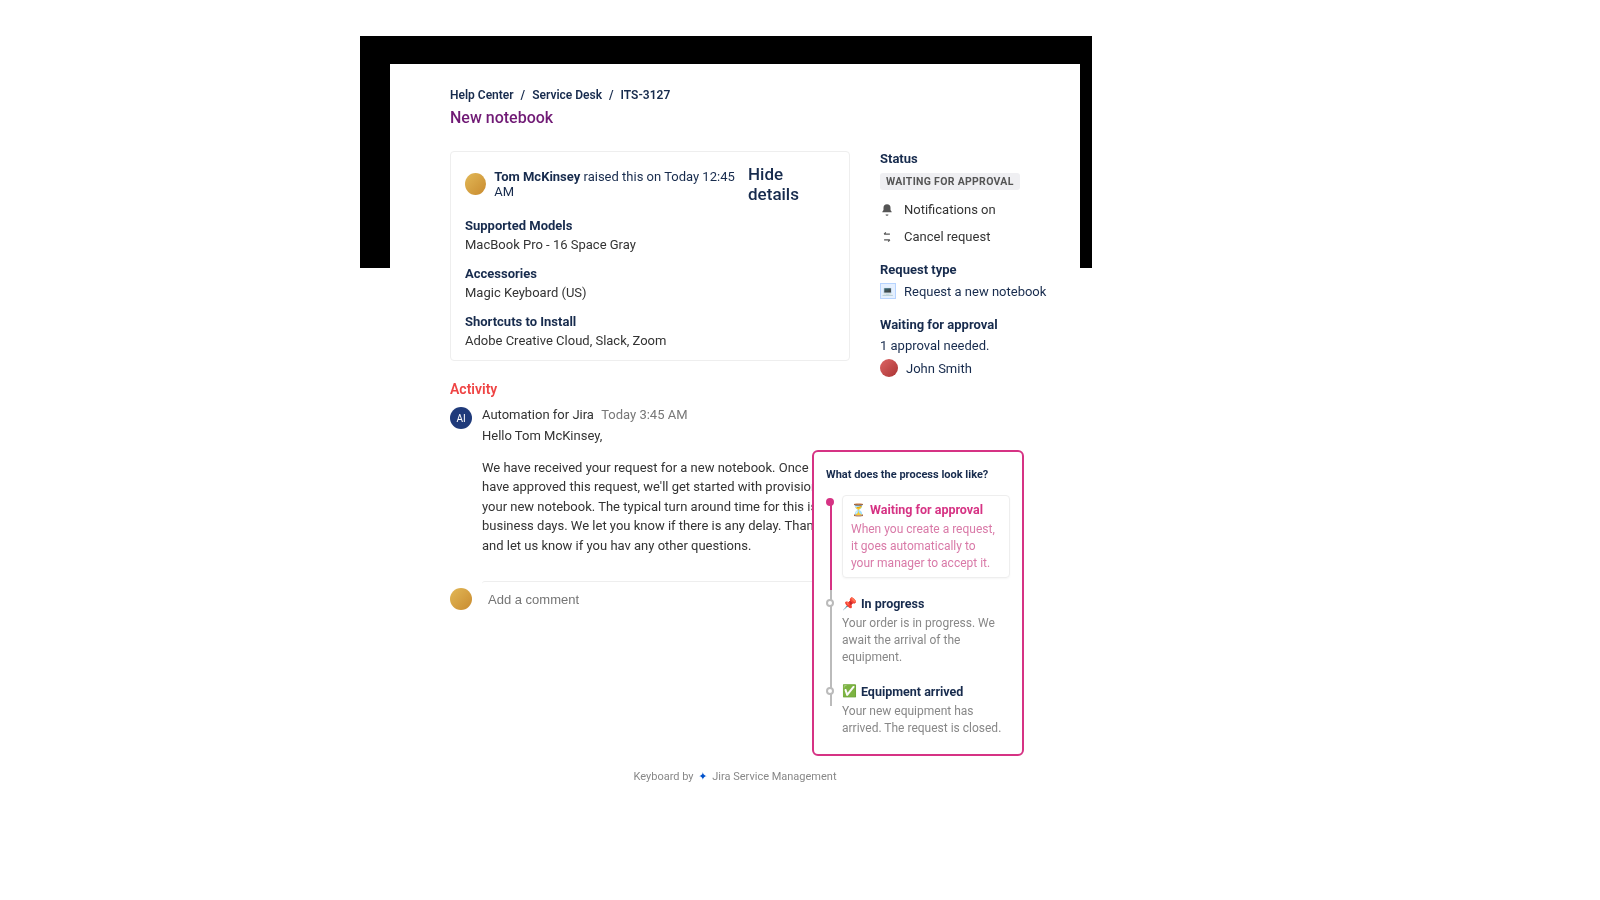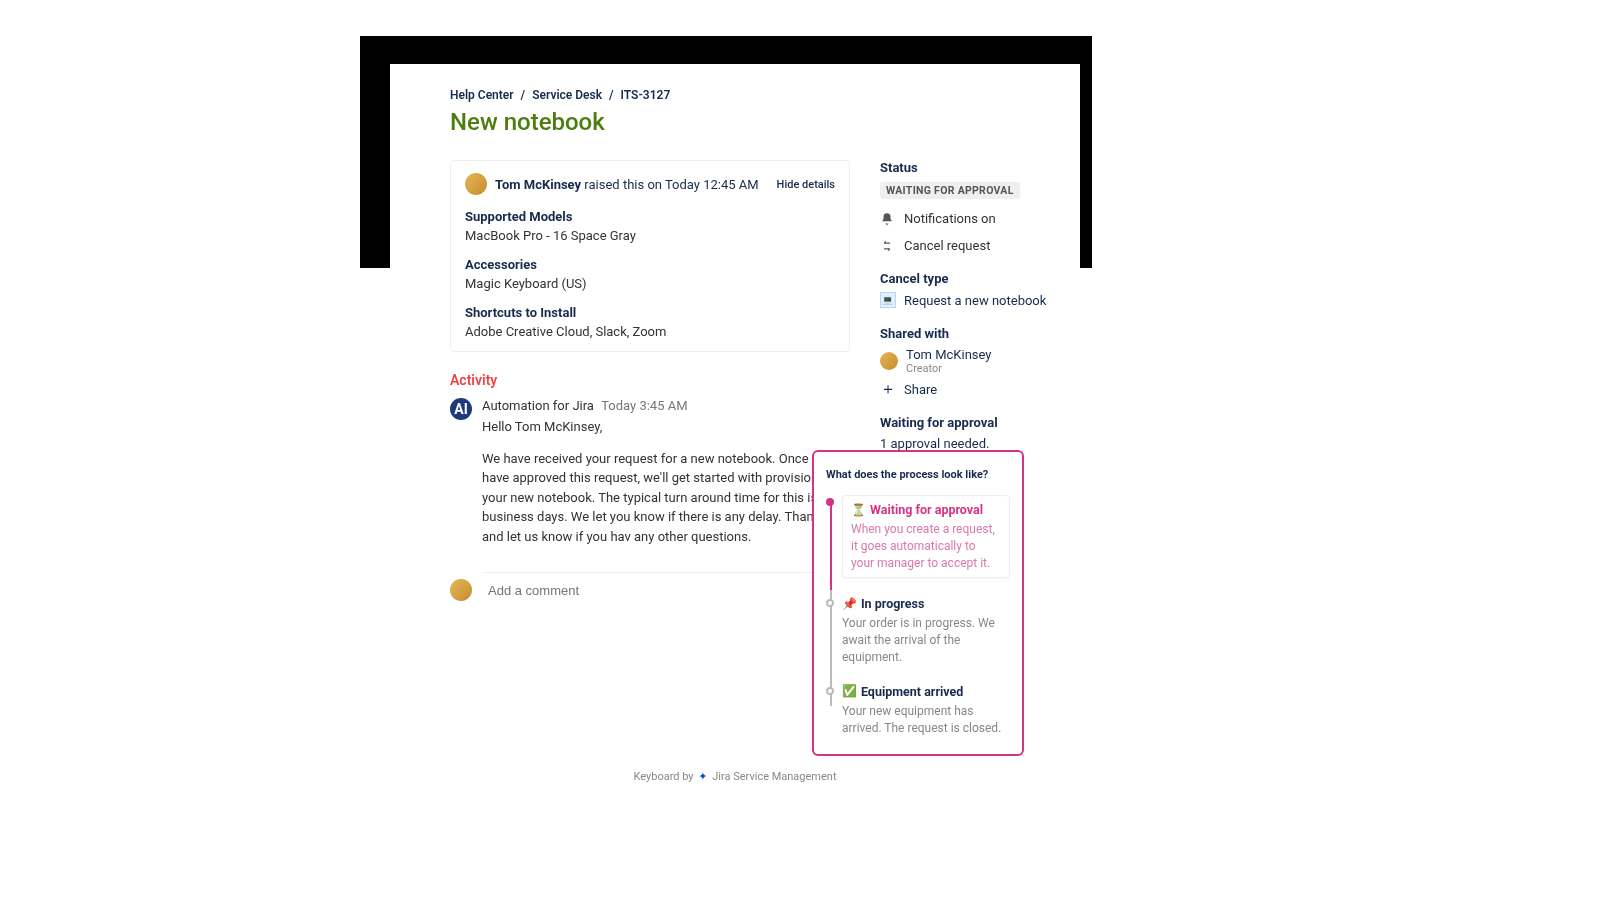--- a/index.html
+++ b/index.html
@@ -41,8 +41,8 @@
   .breadcrumbs a { color: #172b4d; text-decoration: none; }
   .breadcrumbs .sep { margin: 0 4px; color: #172b4d; }
   h1.page-title {
-    color: #4d7c0f;
-    font-size: 24px;
+    color: #701a75;
+    font-size: 16px;
     font-weight: 500;
     margin-left: 60px;
   }

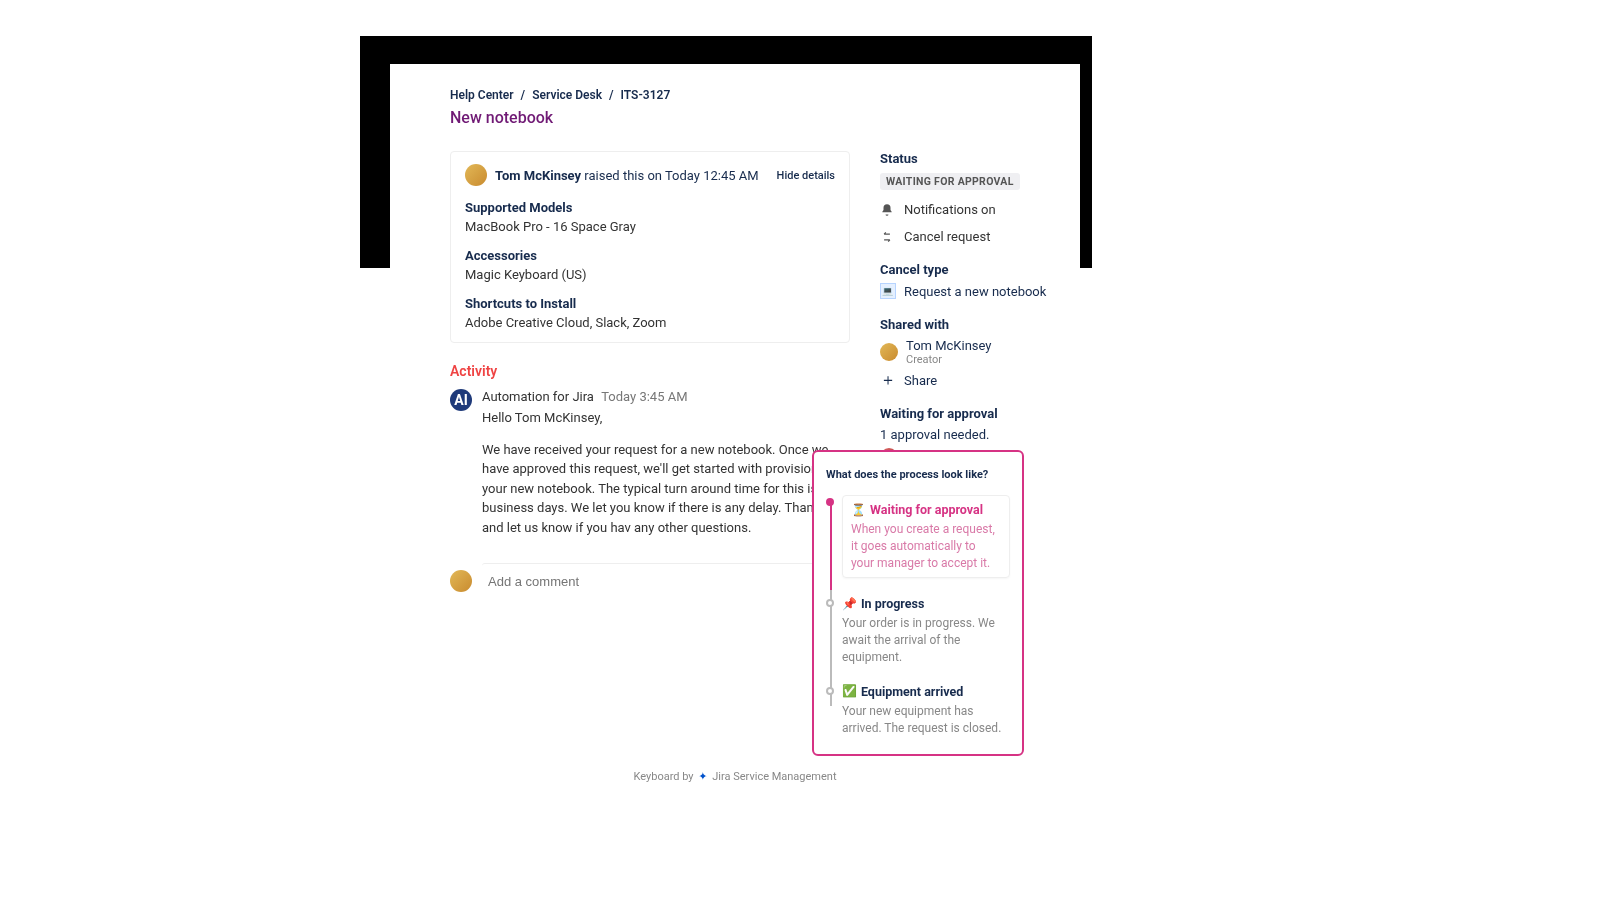--- a/index.html
+++ b/index.html
@@ -70,7 +70,7 @@
   .avatar.ai { background:#1f3a7a; color:#fff; font-size:14px; display:flex;align-items:center;justify-content:center;font-weight:700;}
   .avatar.lock { background:#eee; display:flex;align-items:center;justify-content:center; color:#555; font-size:11px;}
   .avatar.john { background: linear-gradient(135deg,#d66,#a33); }
-  .hide-details { font-size: 11px; font-weight:500; cursor:pointer;text-align:right; }
+  .hide-details { font-size: 17px; font-weight:500; cursor:pointer; }
 
   .field-label { font-weight:700; font-size:13px; margin-top:14px; }
   .field-value { font-size:13px; margin-top:4px; color:#333; }

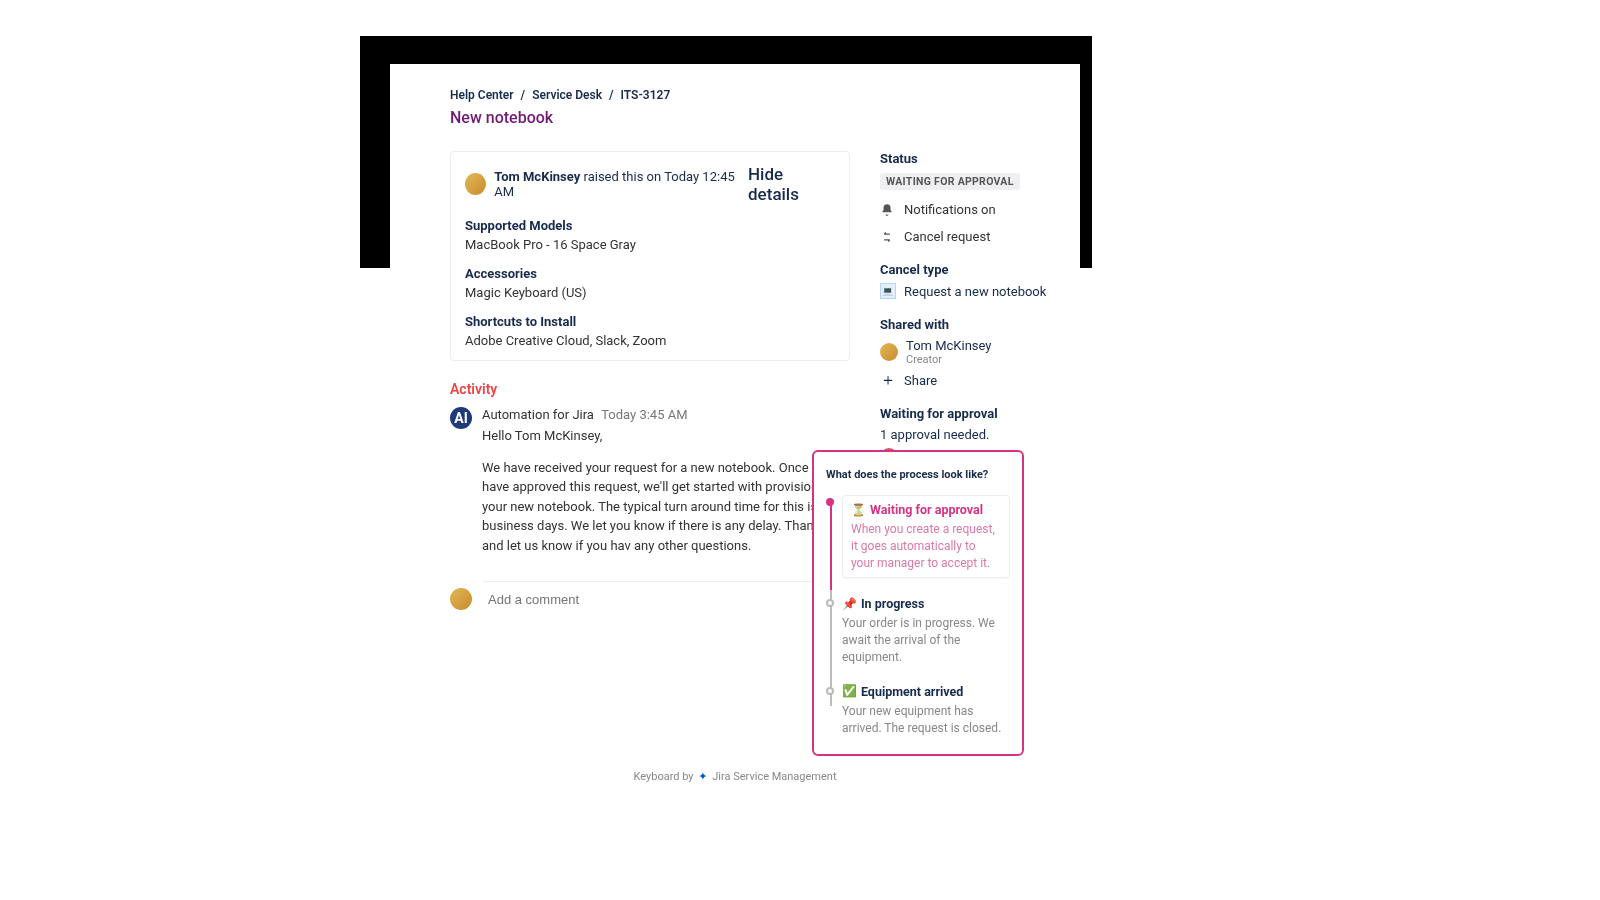--- a/index.html
+++ b/index.html
@@ -242,7 +242,7 @@
         </div>
 
         <div class="side-block">
-          <div class="side-h">Cancel type</div>
+          <div class="side-h">Request type</div>
           <div class="req-type">
             <span class="req-icon">💻</span>
             <span>Request a new notebook</span>

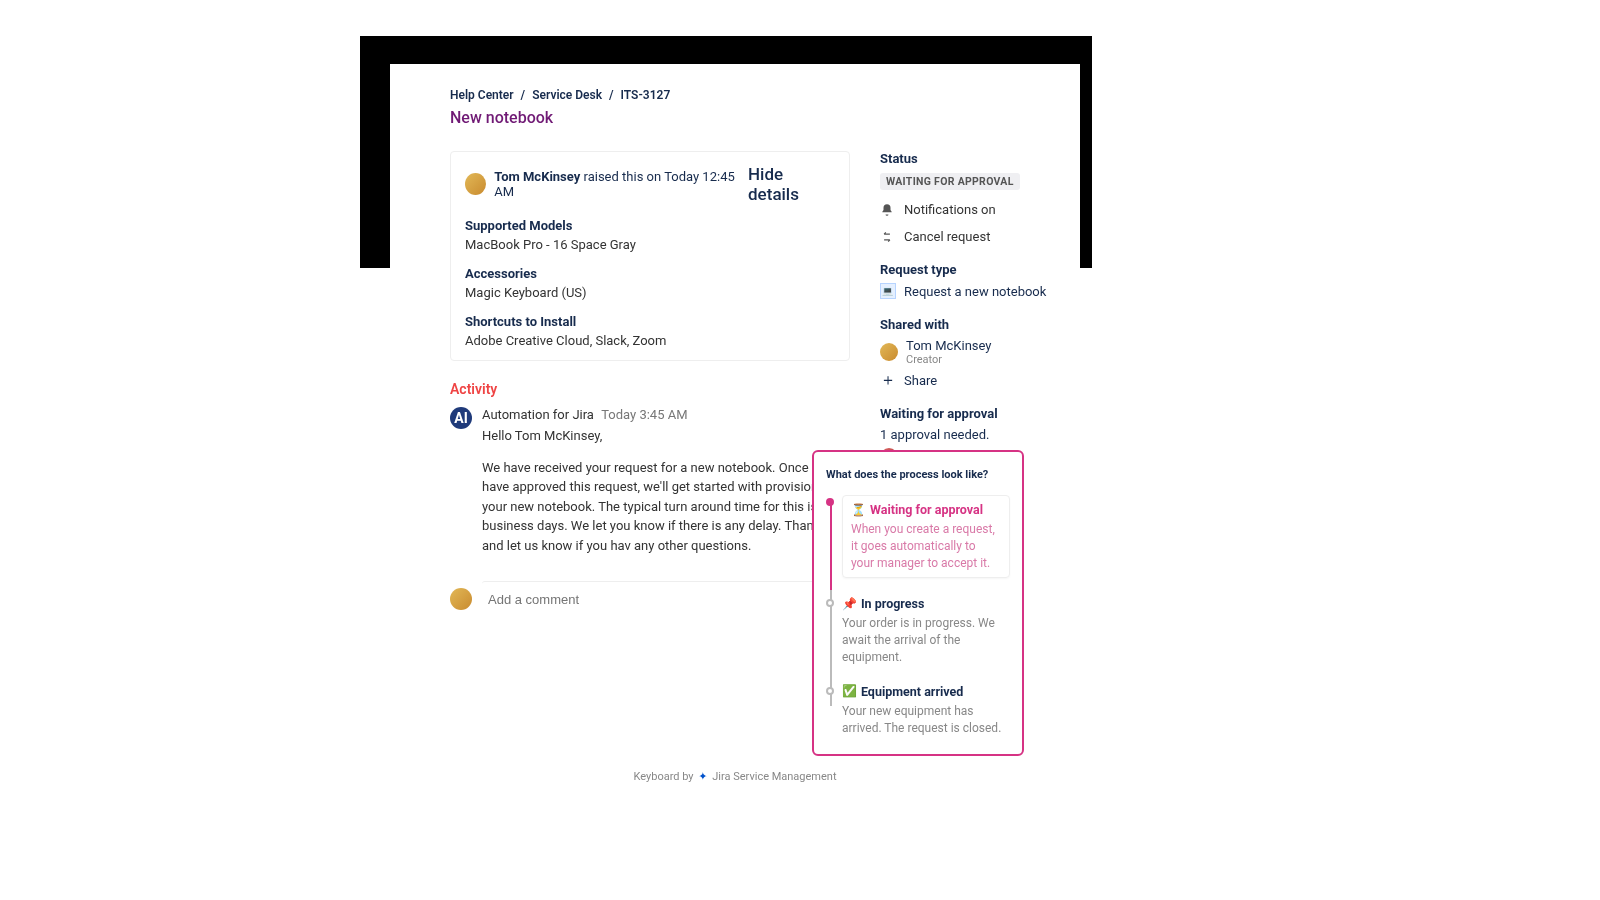--- a/index.html
+++ b/index.html
@@ -249,20 +249,6 @@
           </div>
         </div>
 
-        <div class="side-block">
-          <div class="side-h">Shared with</div>
-          <div class="shared-row">
-            <span class="avatar small"></span>
-            <span class="shared-meta">
-              <span>Tom McKinsey</span>
-              <span class="role">Creator</span>
-            </span>
-          </div>
-          <div class="shared-row" style="cursor:pointer;">
-            <span class="plus">＋</span>
-            <span>Share</span>
-          </div>
-        </div>
 
         <div class="side-block">
           <div class="side-h">Waiting for approval</div>

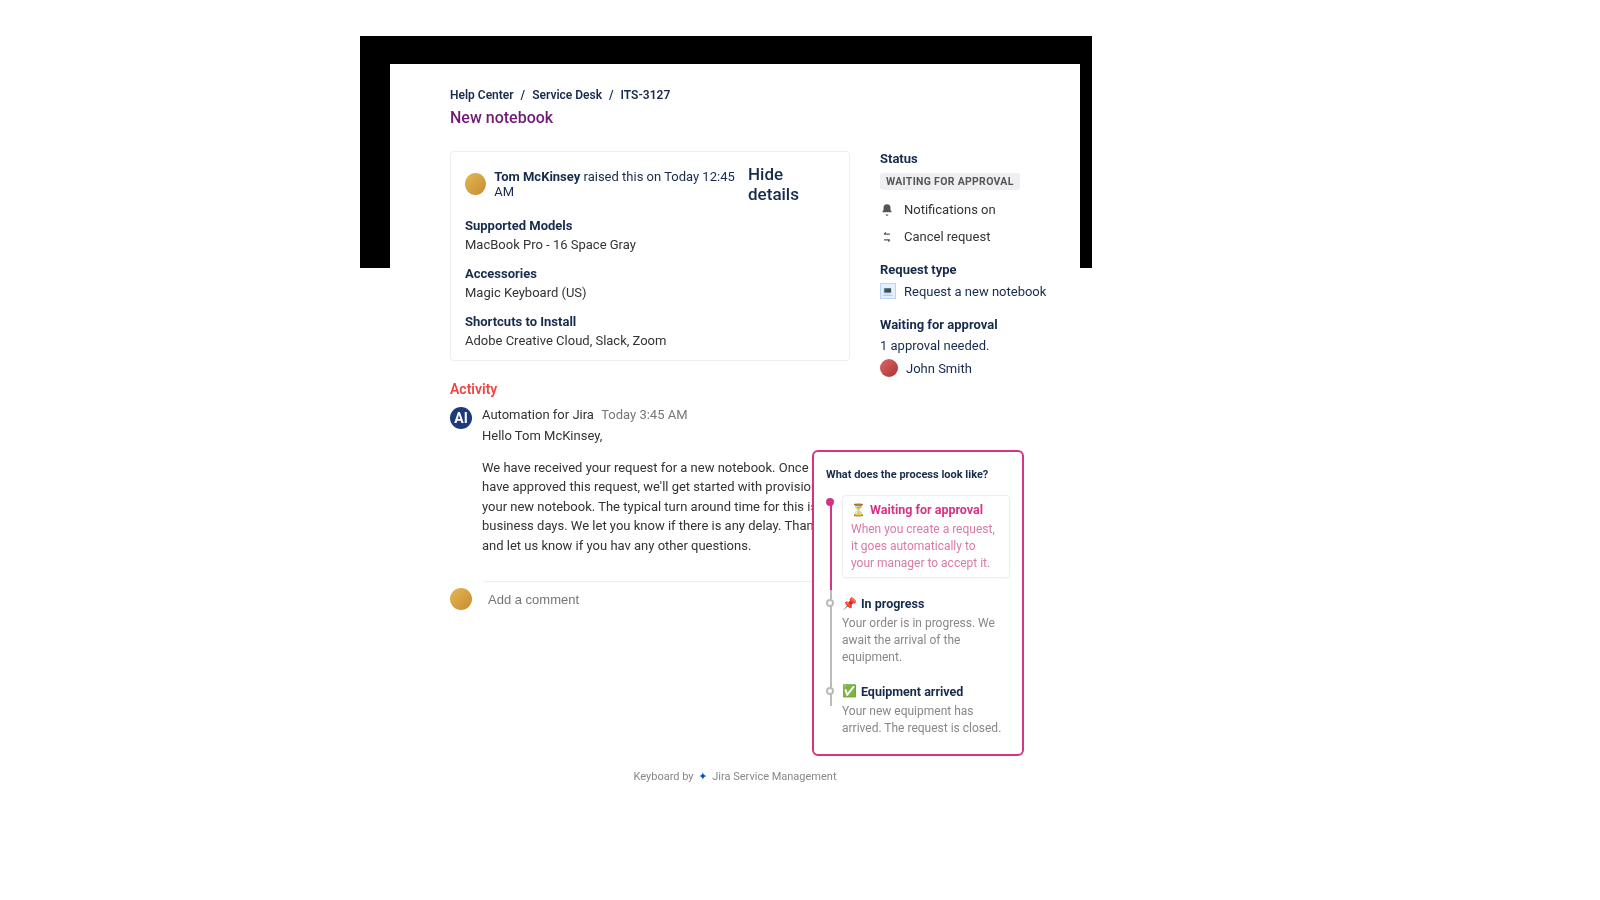--- a/index.html
+++ b/index.html
@@ -67,7 +67,7 @@
     display:inline-block;
   }
   .avatar.small { width:18px;height:18px; }
-  .avatar.ai { background:#1f3a7a; color:#fff; font-size:14px; display:flex;align-items:center;justify-content:center;font-weight:700;}
+  .avatar.ai { background:#1f3a7a; color:#fff; font-size:10px; display:flex;align-items:center;justify-content:center;font-weight:400;}
   .avatar.lock { background:#eee; display:flex;align-items:center;justify-content:center; color:#555; font-size:11px;}
   .avatar.john { background: linear-gradient(135deg,#d66,#a33); }
   .hide-details { font-size: 17px; font-weight:500; cursor:pointer; }

